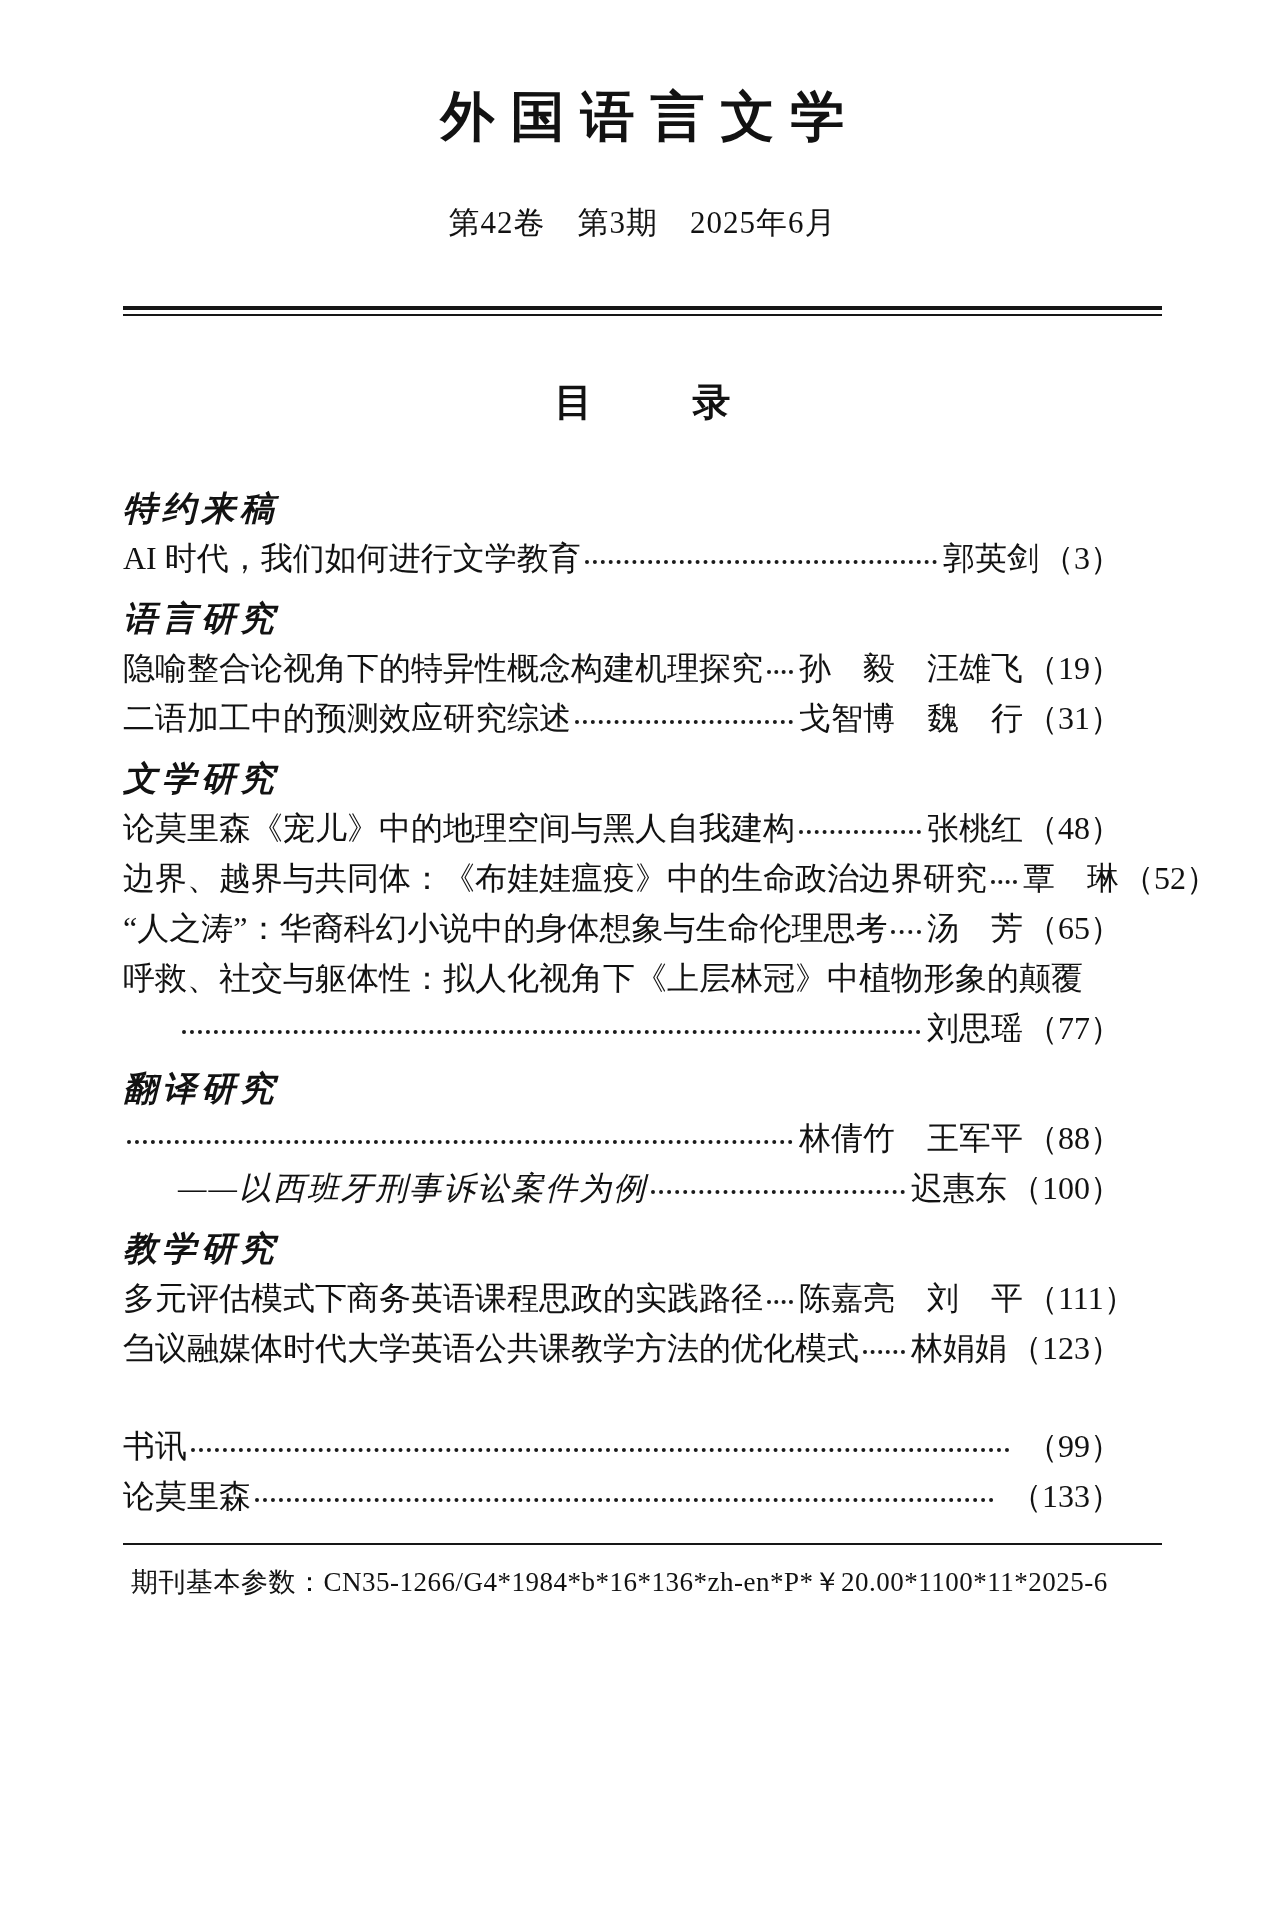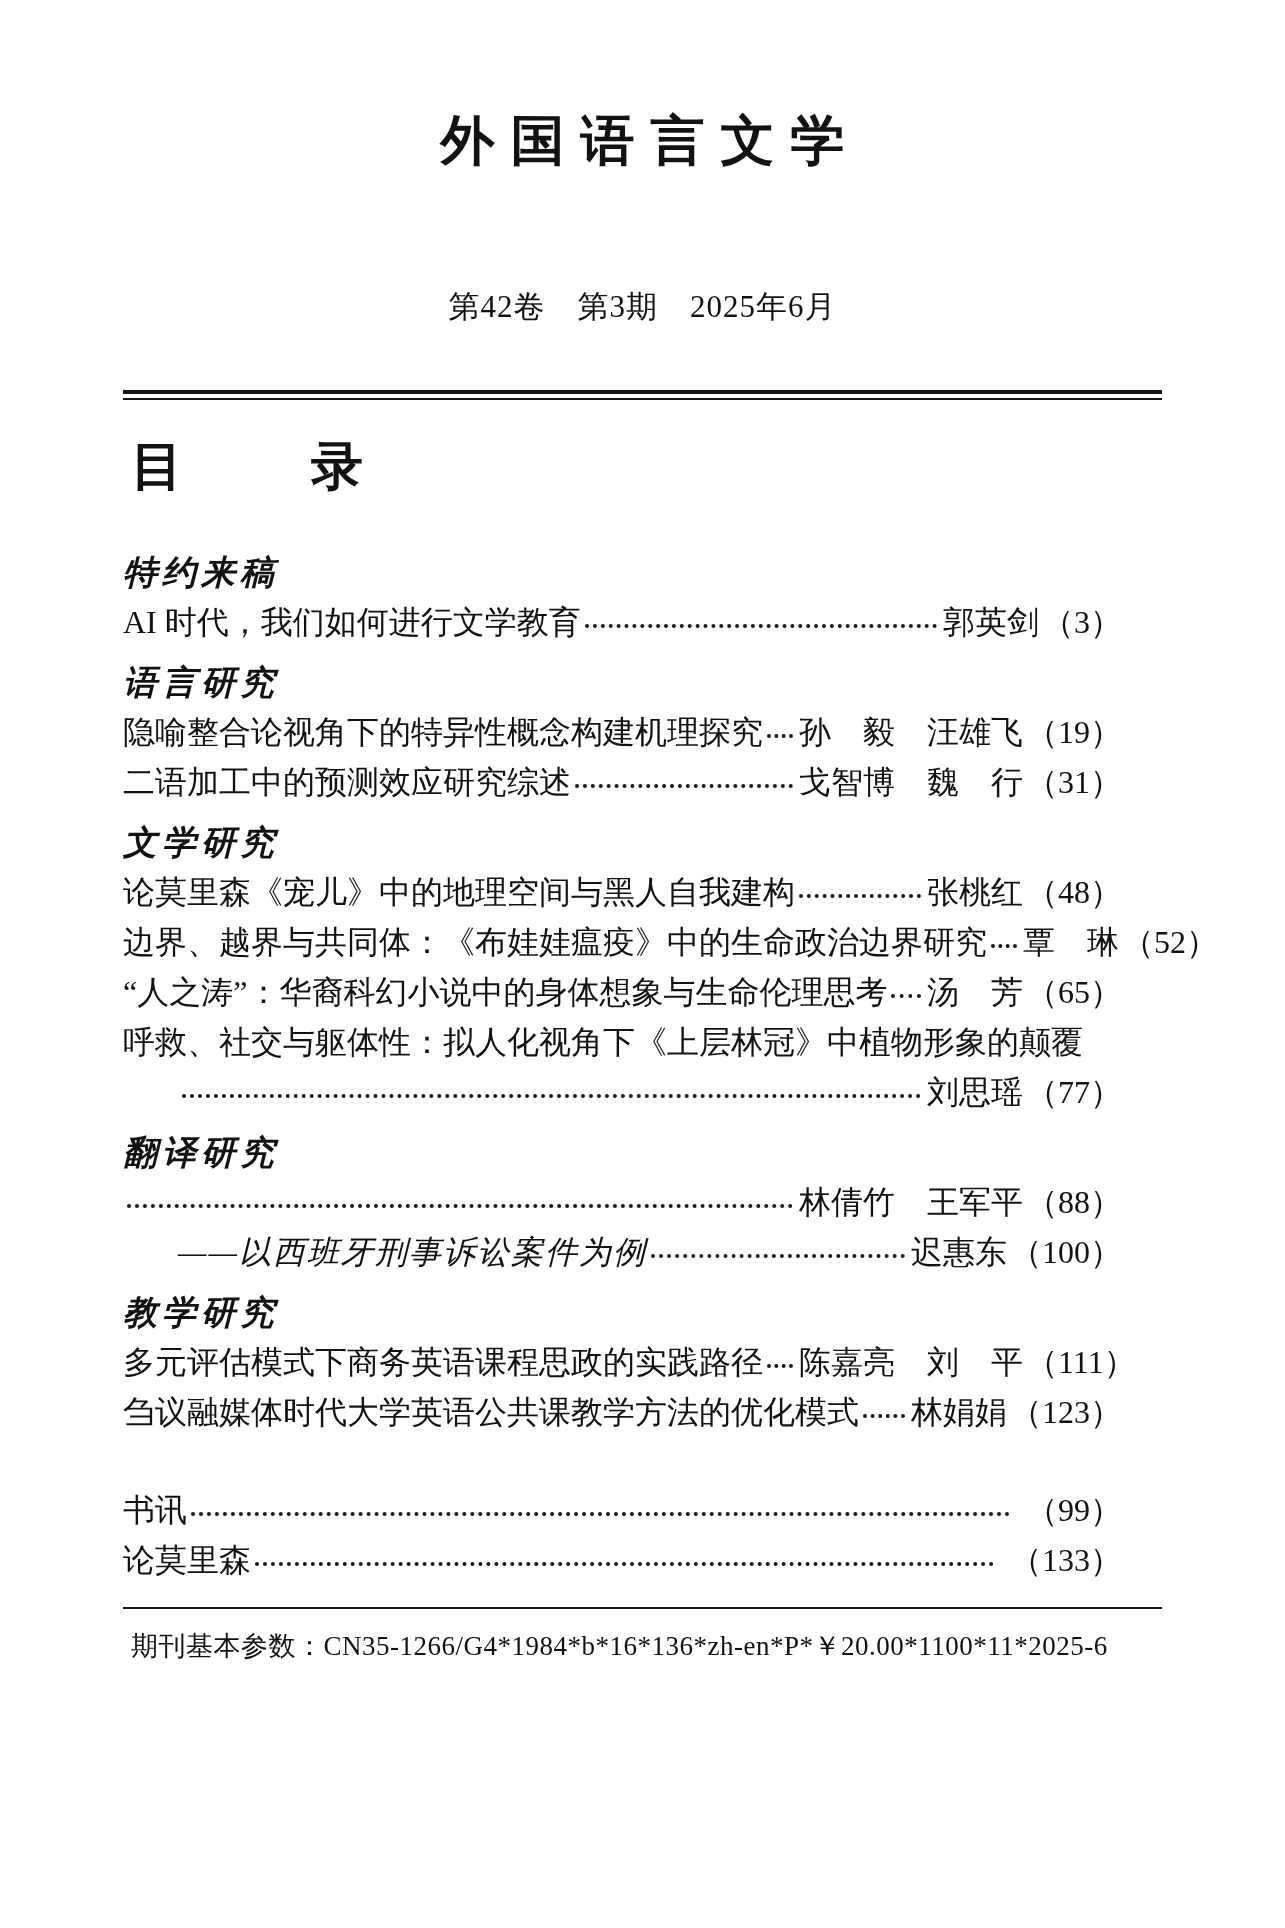--- a/index.html
+++ b/index.html
@@ -15,7 +15,7 @@
     height: 1928px;
     margin: 0 auto;
     background: #ffffff;
-    padding: 108px 123px 0 123px;
+    padding: 84px 123px 0 123px;
     overflow: hidden;
   }
   .journal-title {

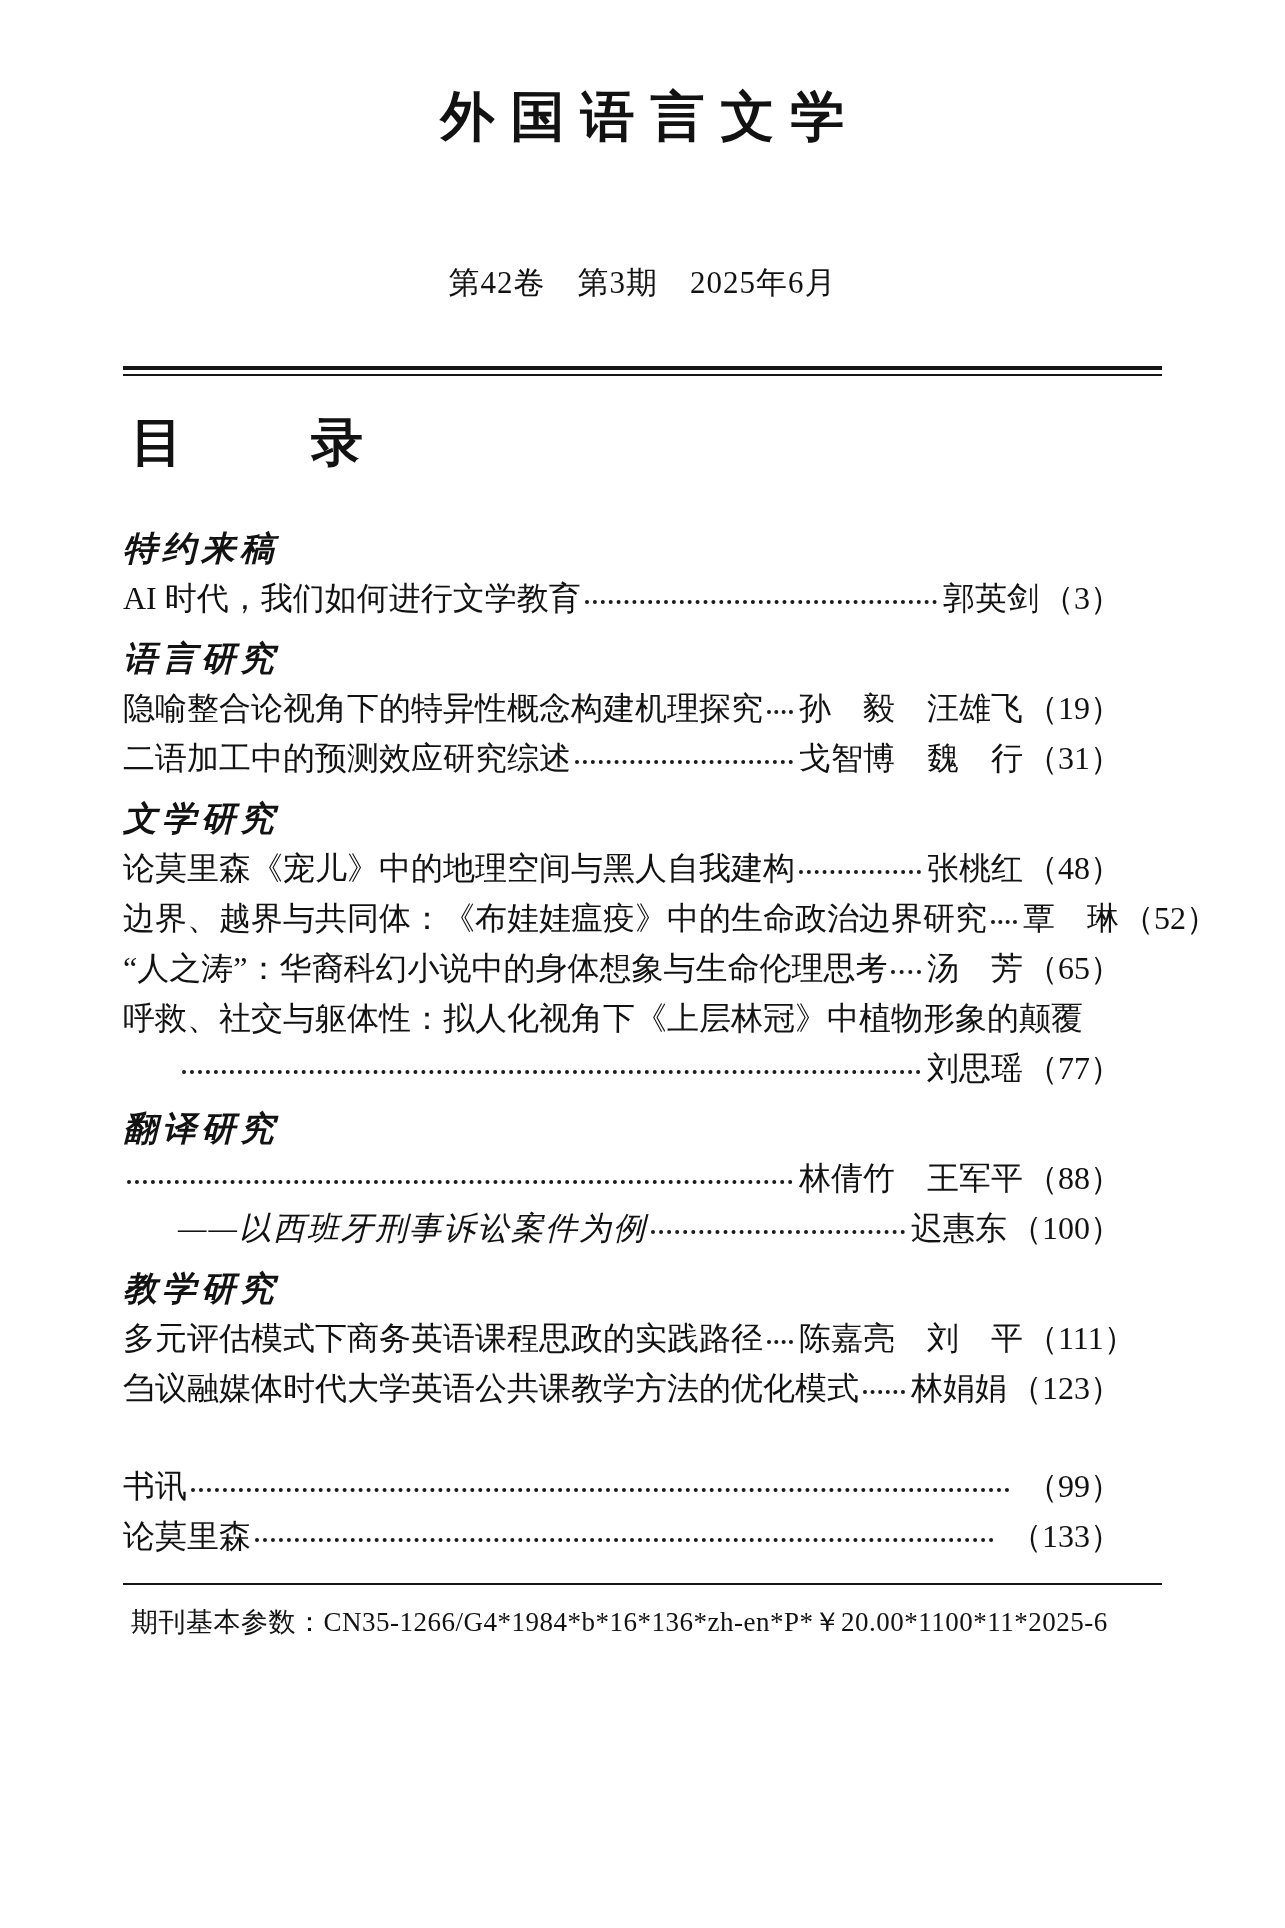--- a/index.html
+++ b/index.html
@@ -28,7 +28,7 @@
     white-space: pre;
   }
   .issue-line {
-    margin-top: 112px;
+    margin-top: 52px;
     text-align: center;
     font-size: 31px;
     line-height: 42px;

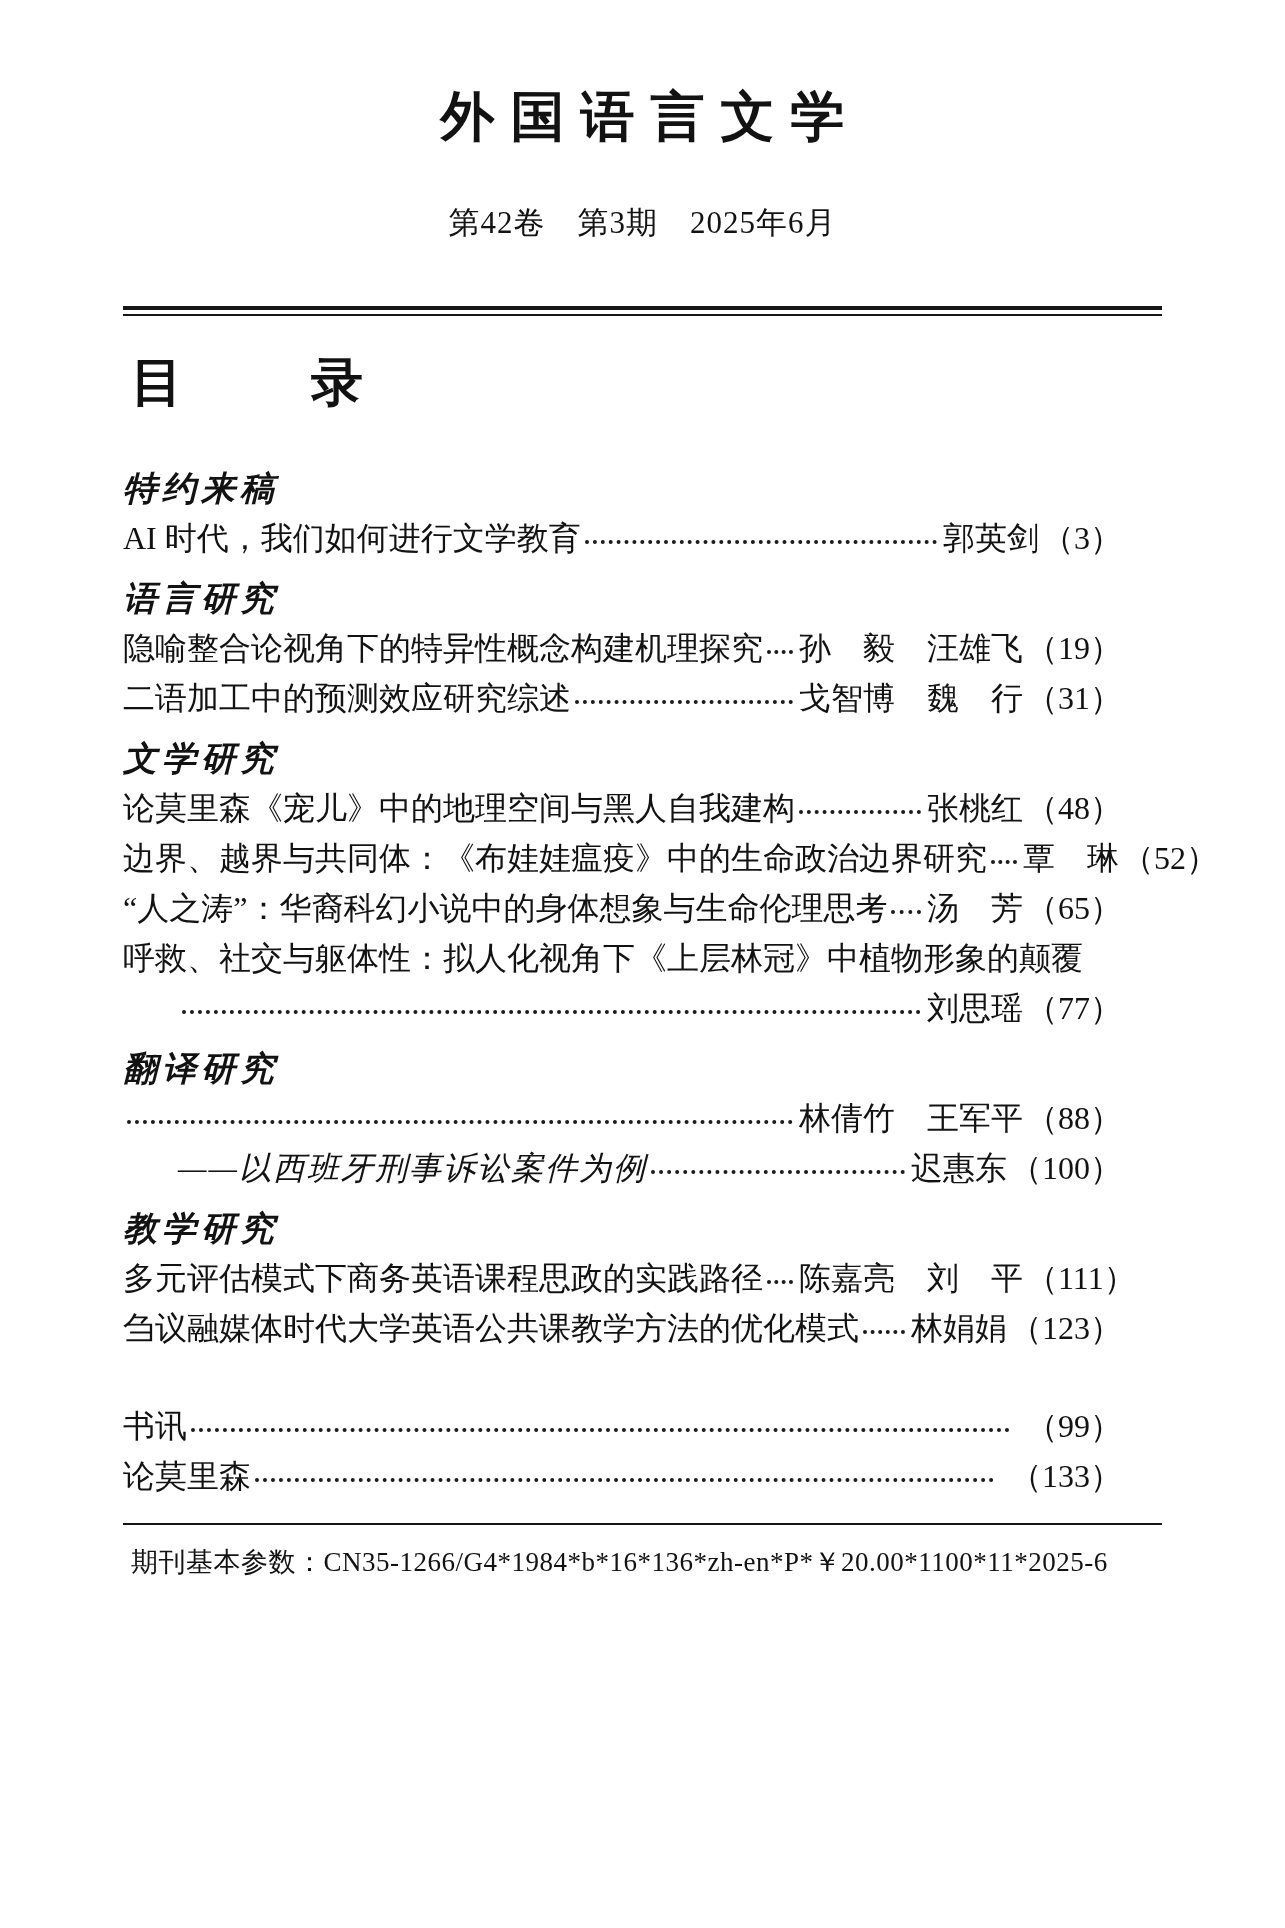--- a/index.html
+++ b/index.html
@@ -42,9 +42,9 @@
     border-bottom: 2px solid #161616;
   }
   .toc-title {
-    margin-top: 38px;
-    text-align: left;
-    font-size: 52px;
+    margin-top: 58px;
+    text-align: center;
+    font-size: 38px;
     line-height: 57px;
     font-weight: 700;
     letter-spacing: 8px;

